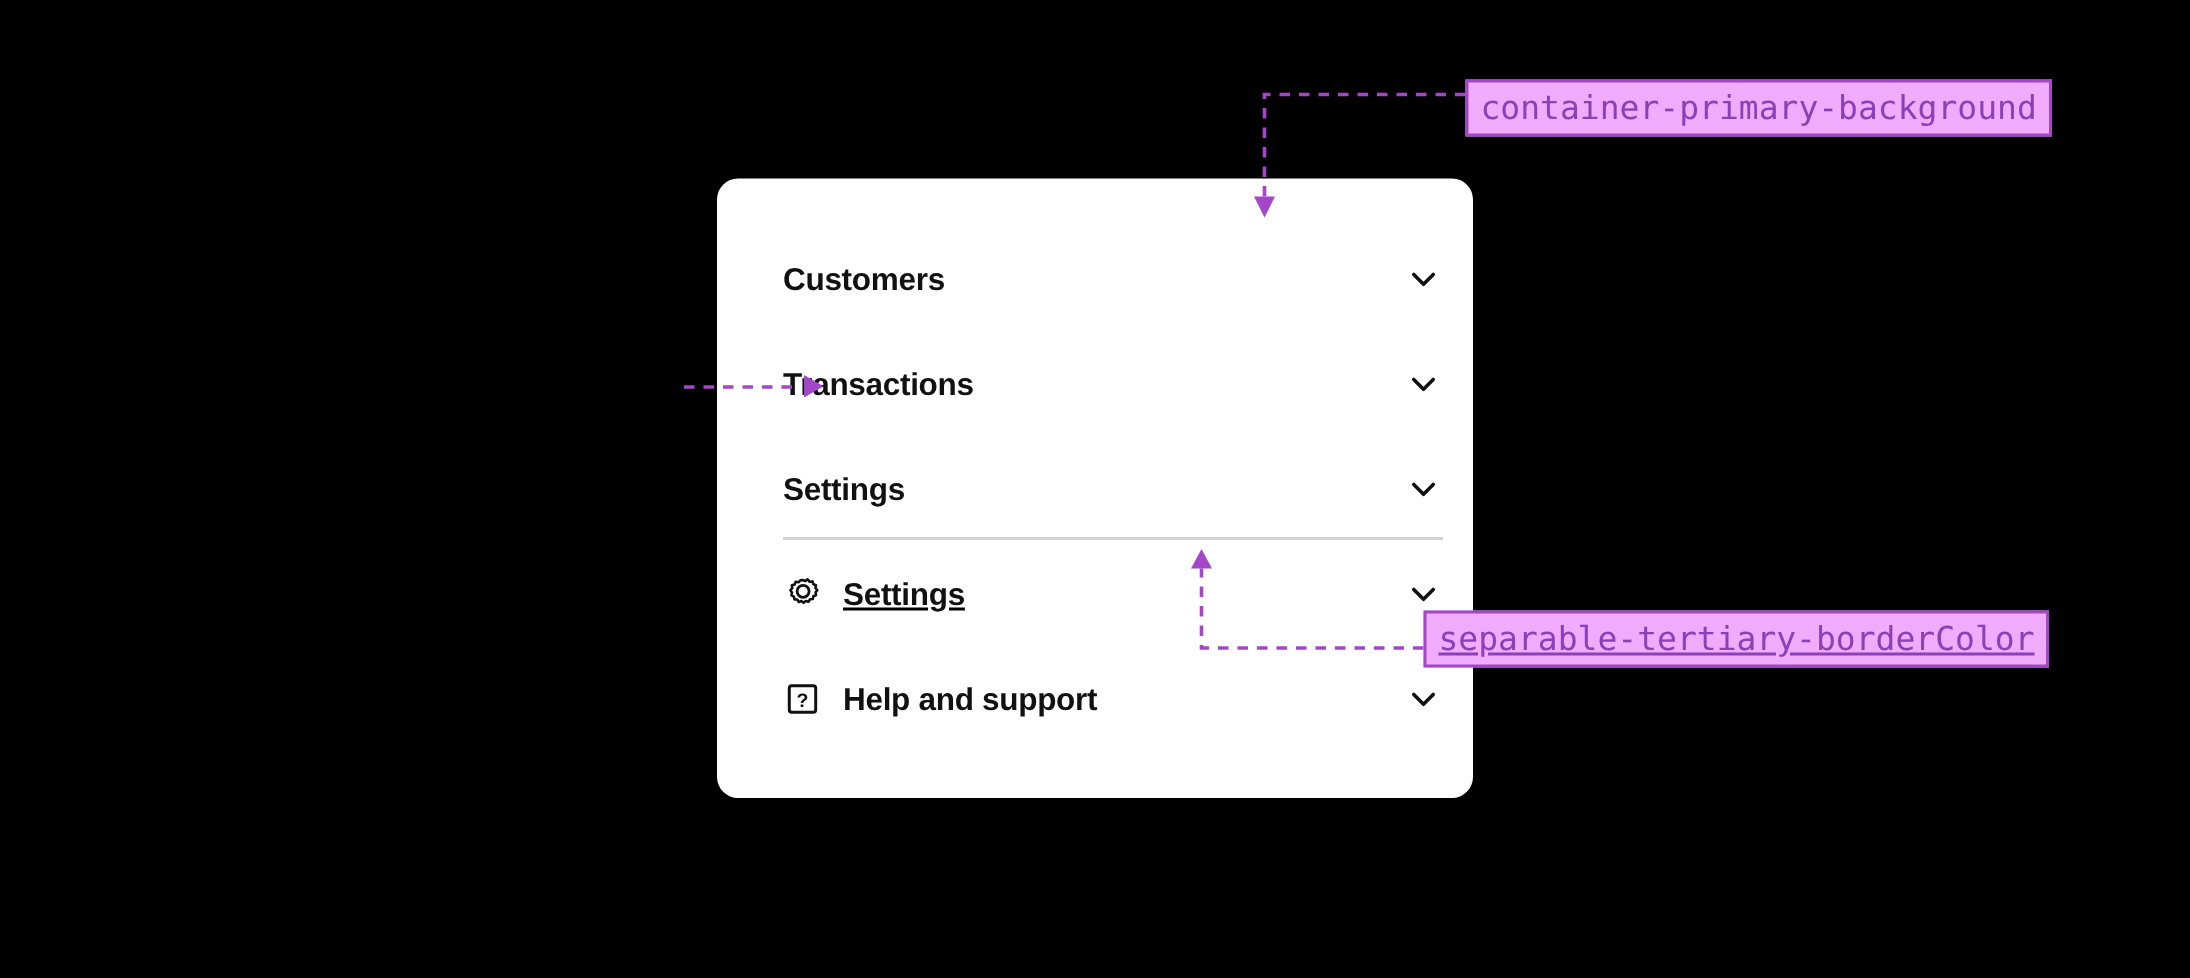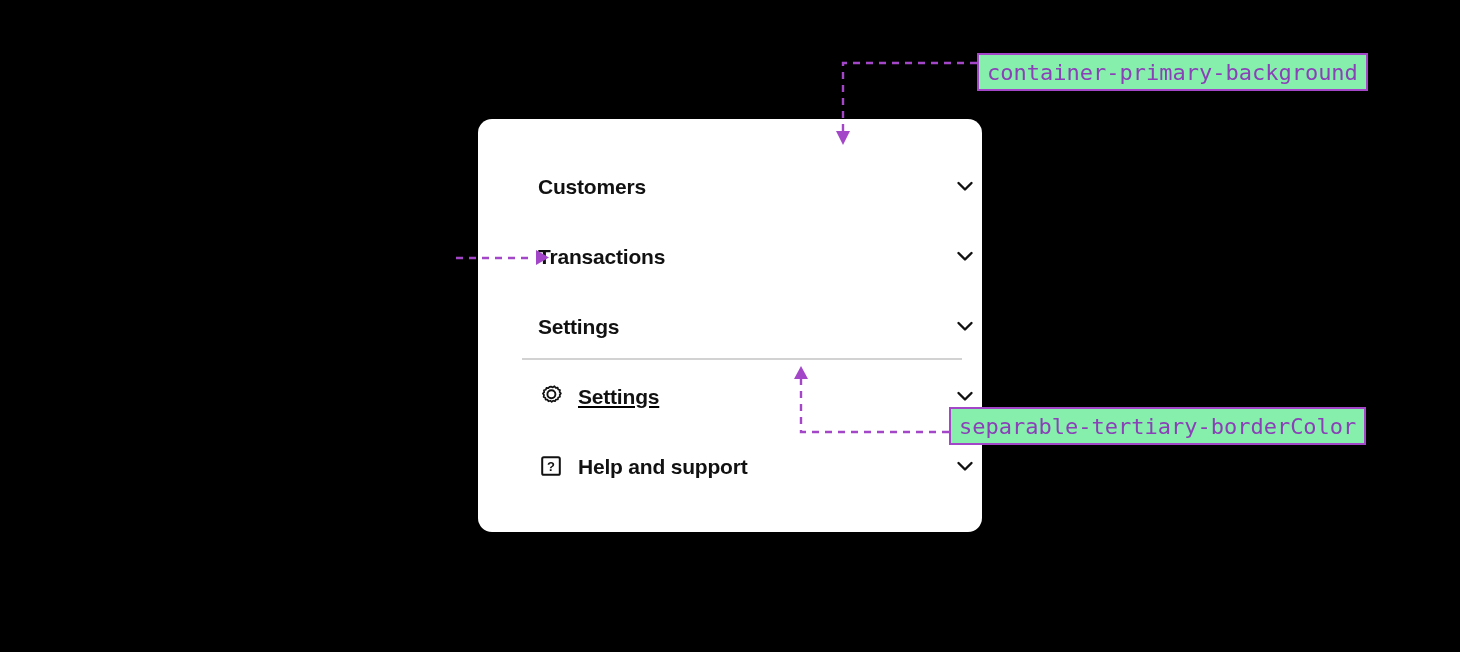--- a/index.html
+++ b/index.html
@@ -102,7 +102,7 @@
   .token-label {
     position: absolute;
     box-sizing: border-box;
-    background: #86efac;
+    background: #f0abfc;
     border: 2px solid #a347c8;
     color: #8b3fb8;
     font-family: "DejaVu Sans Mono", monospace;

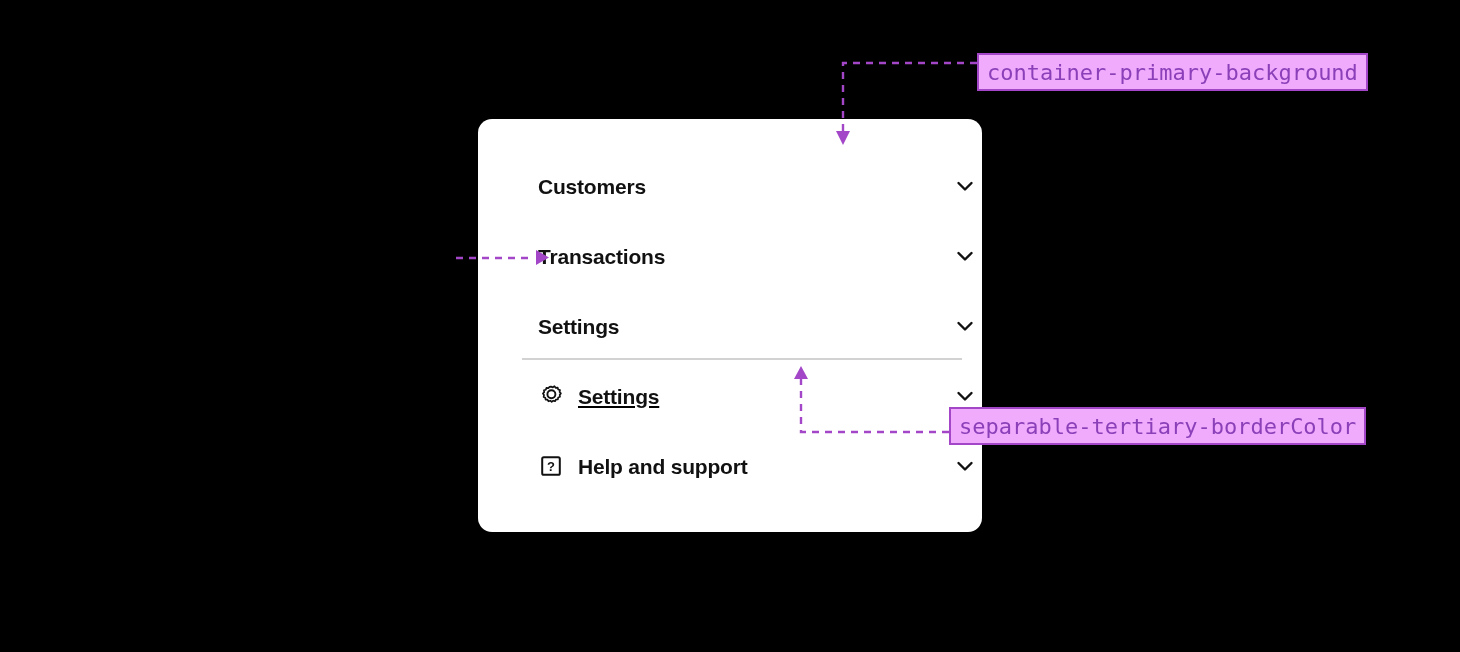--- a/index.html
+++ b/index.html
@@ -51,7 +51,6 @@
     height: 40px;
     display: flex;
     align-items: center;
-    margin-left: 16px;
   }
 
   .row-0 { top: 47px; }

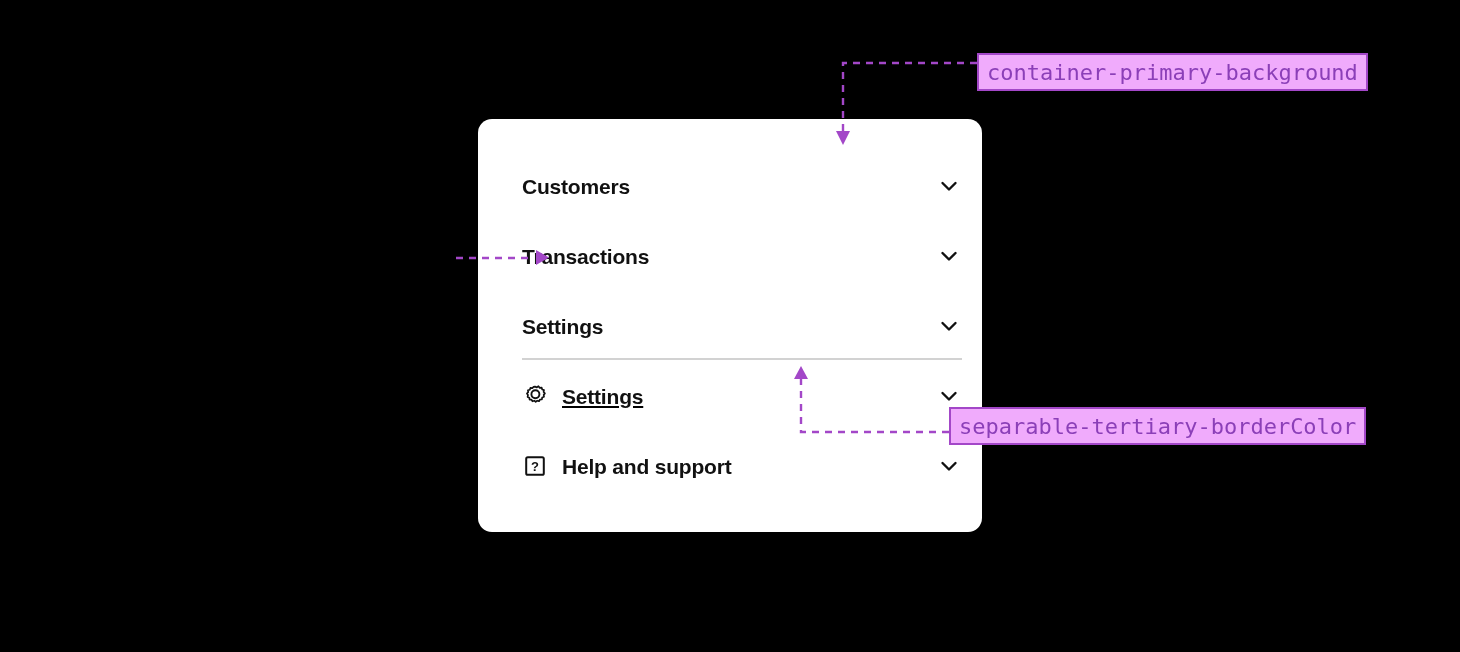--- a/index.html
+++ b/index.html
@@ -129,6 +129,7 @@
     left: 949px;
     top: 407px;
     height: 38px;
+    text-decoration: underline;
   }
 
   

